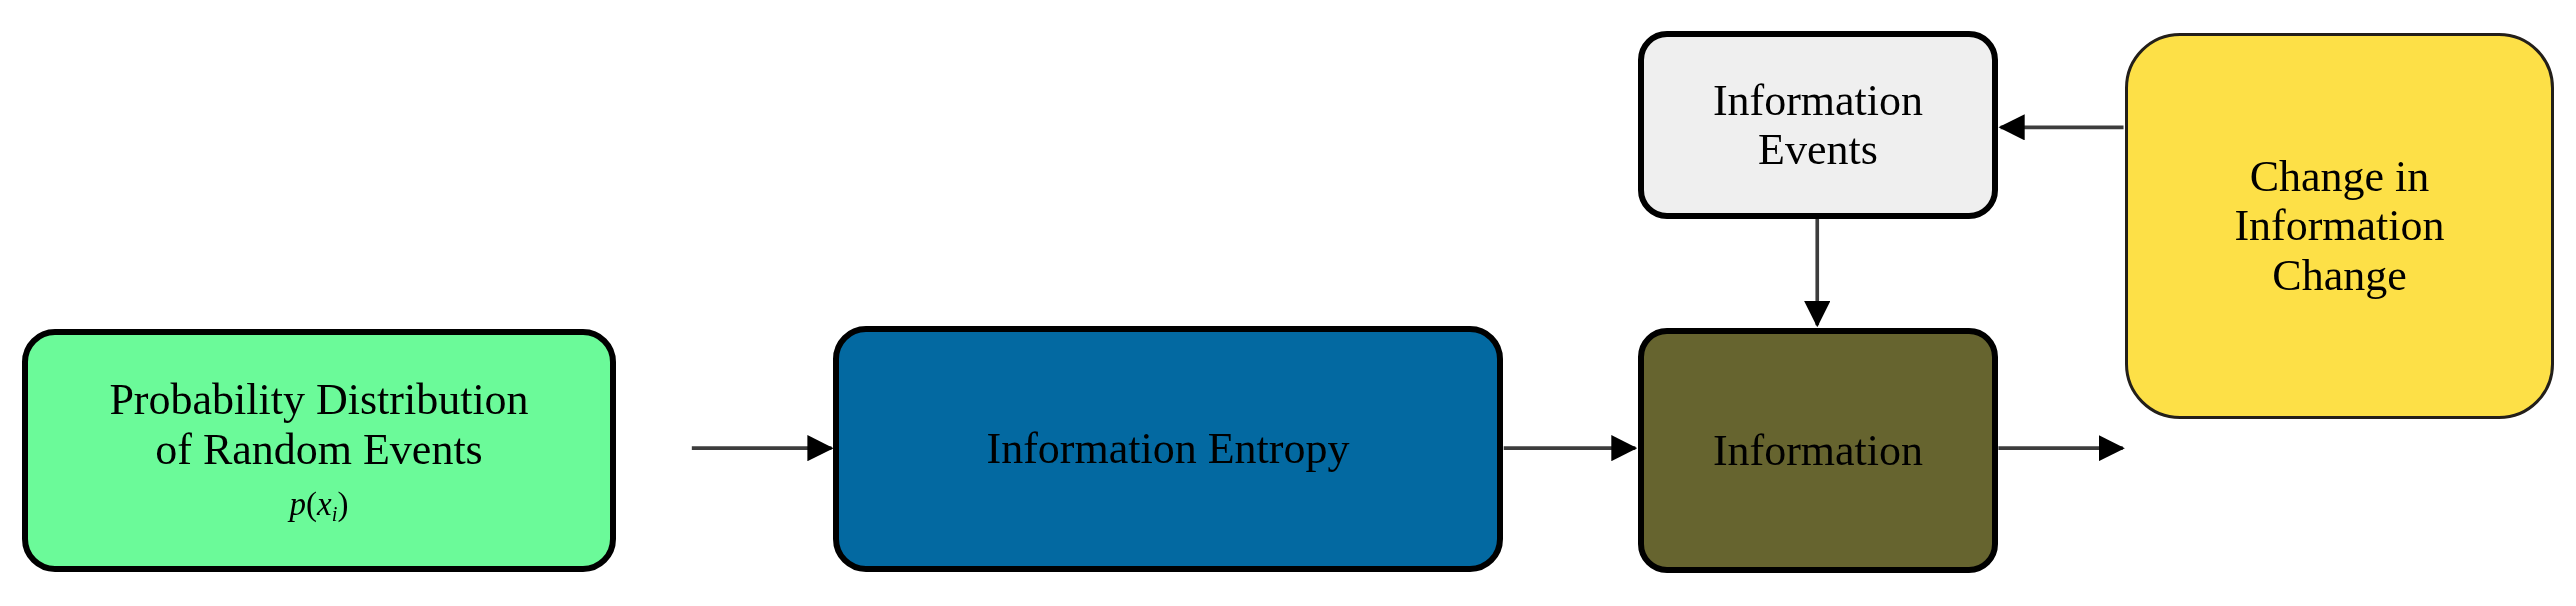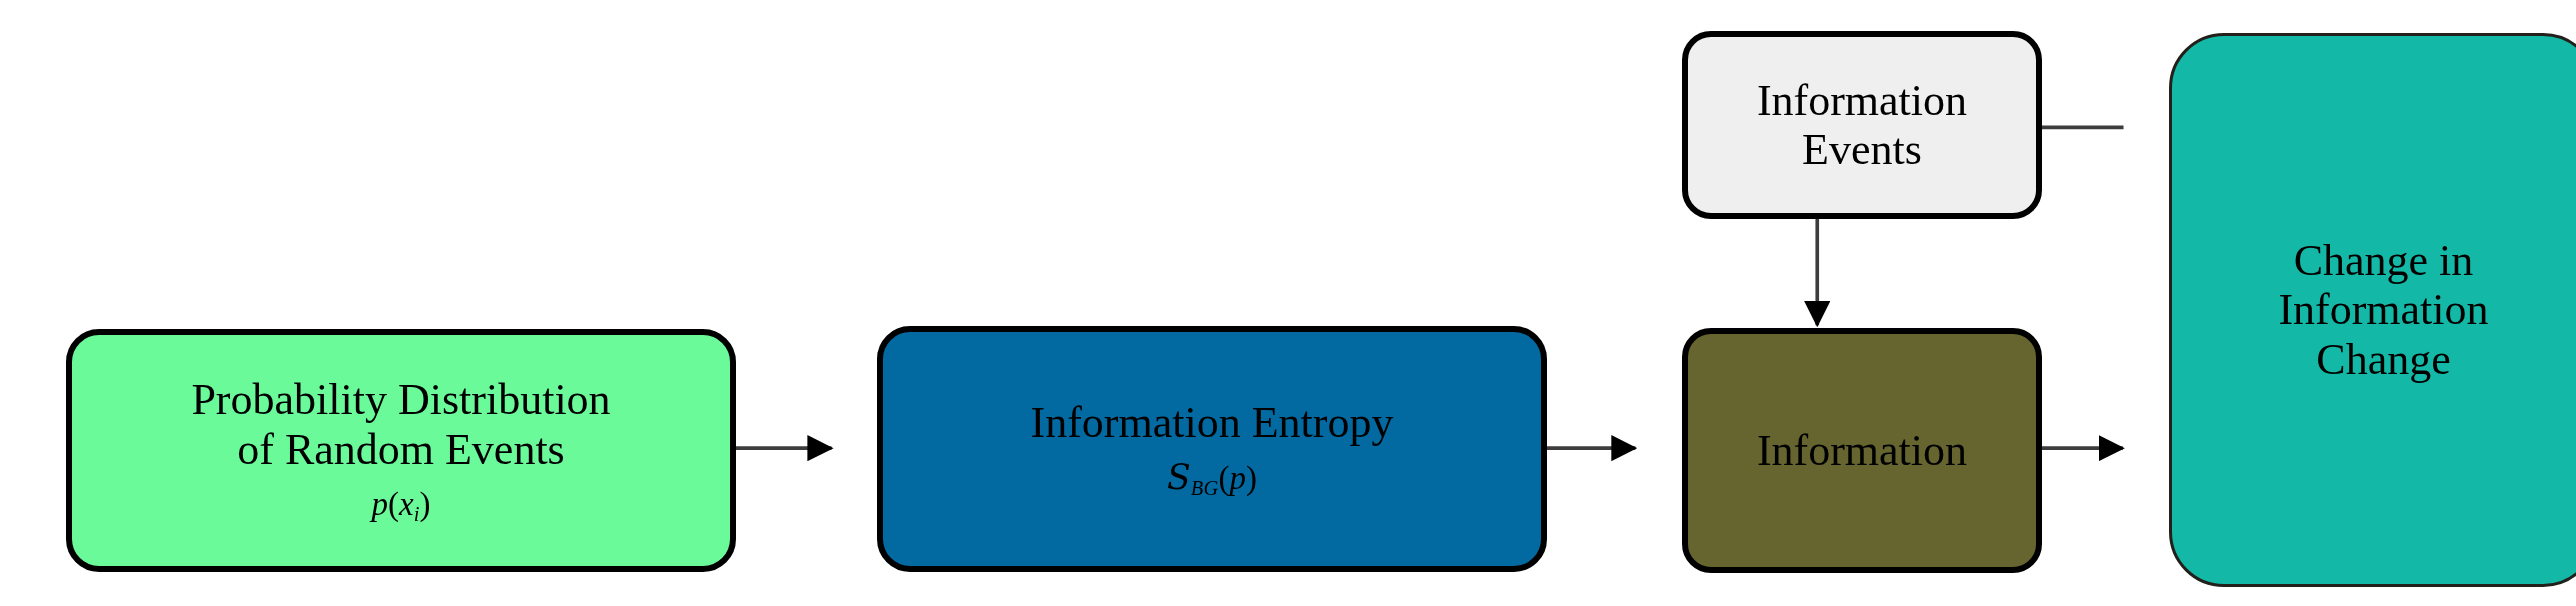--- a/index.html
+++ b/index.html
@@ -31,7 +31,6 @@
     color: #000000;
     line-height: 1.12;
     z-index: 3;
-    margin-left: 44px;
   }
   .node .line {
     display: block;

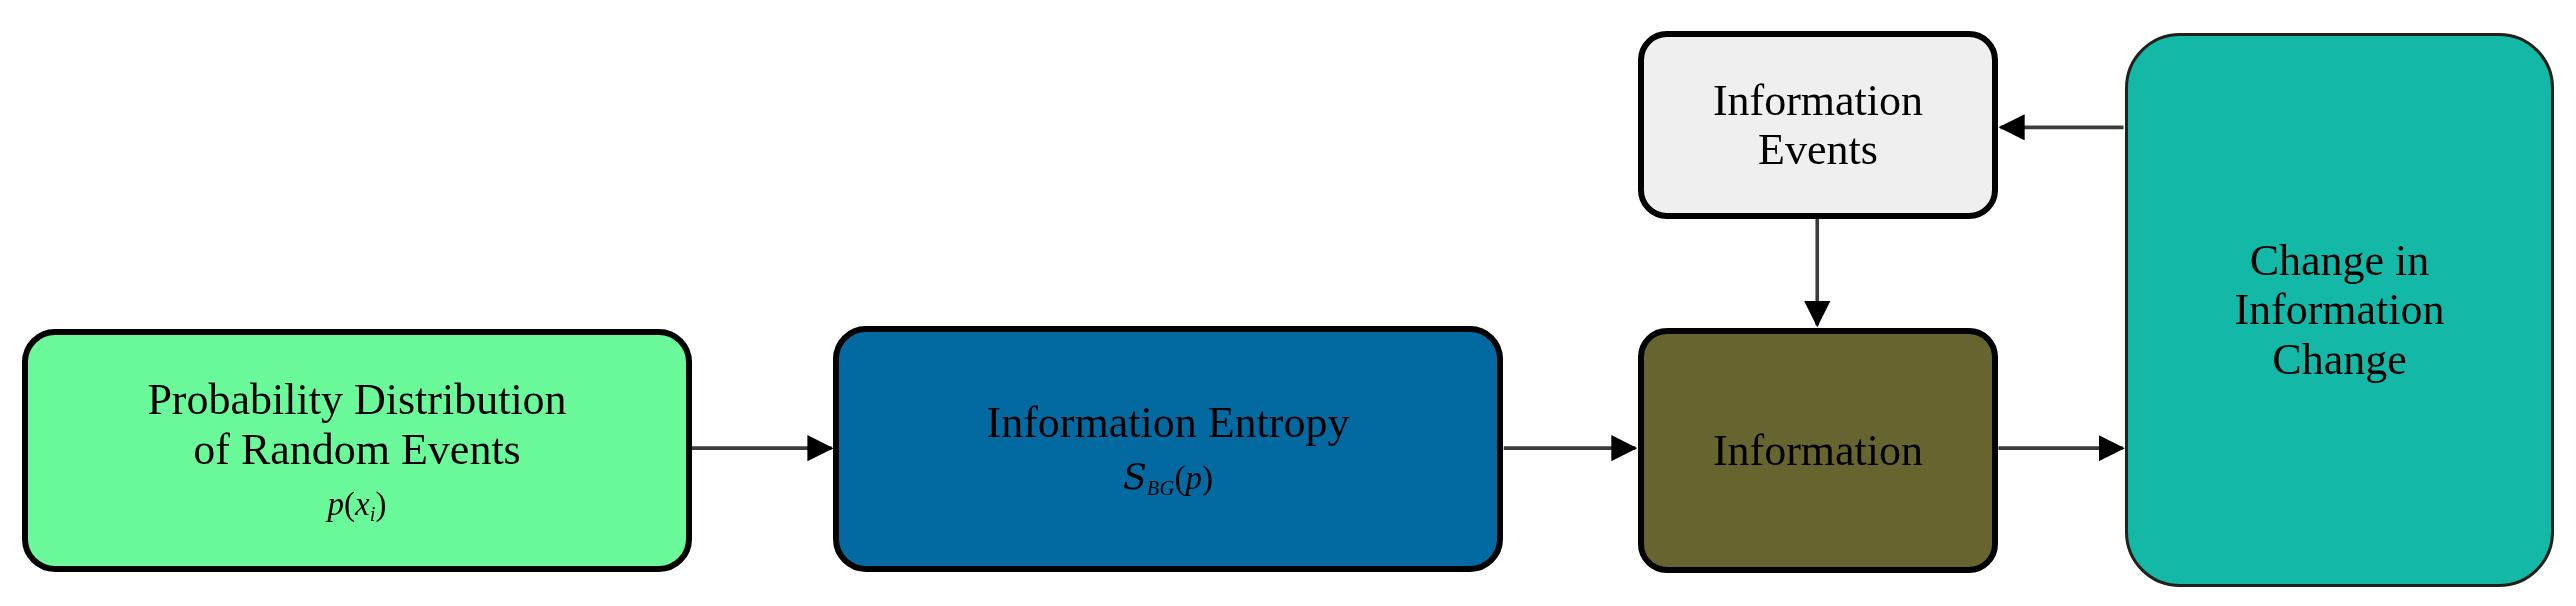--- a/index.html
+++ b/index.html
@@ -86,8 +86,8 @@
     left: 2125px;
     top: 33px;
     width: 429px;
-    height: 554px;
-    background: #14b8a6;
+    height: 386px;
+    background: #fde047;
     border: 3.6px solid #231f1a;
     border-radius: 55px;
     font-size: 44px;

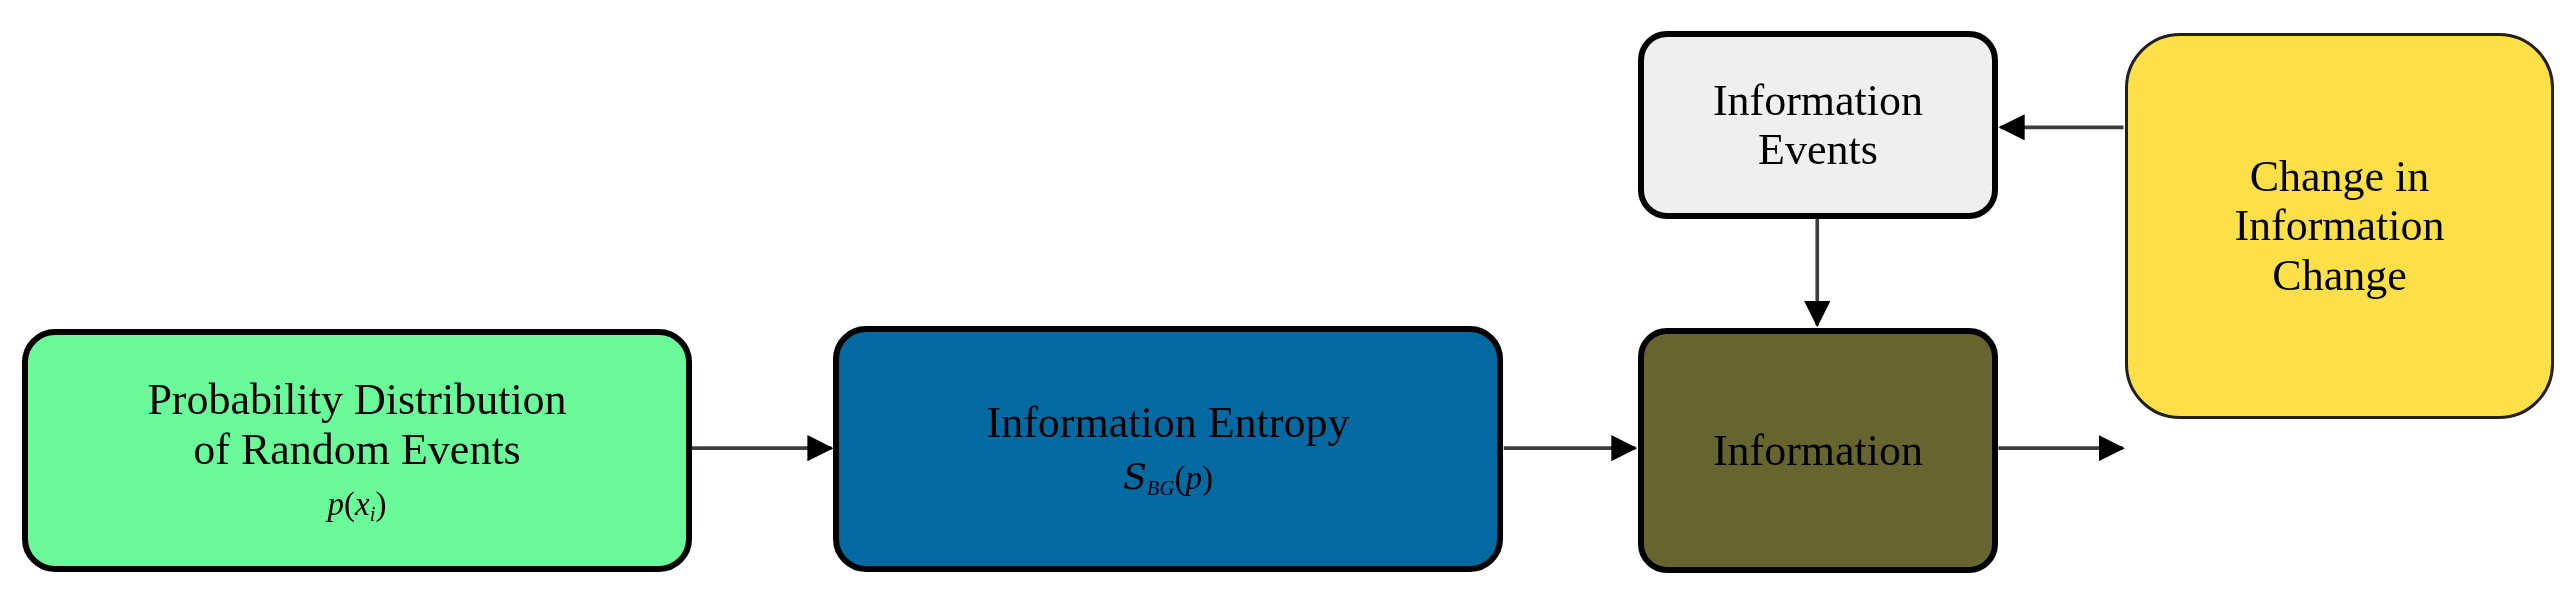--- a/index.html
+++ b/index.html
@@ -41,7 +41,7 @@
   #node-probability {
     left: 22px;
     top: 329px;
-    width: 670px;
+    width: 594px;
     height: 243px;
     background: #6BFA99;
     border: 6.6px solid #000000;

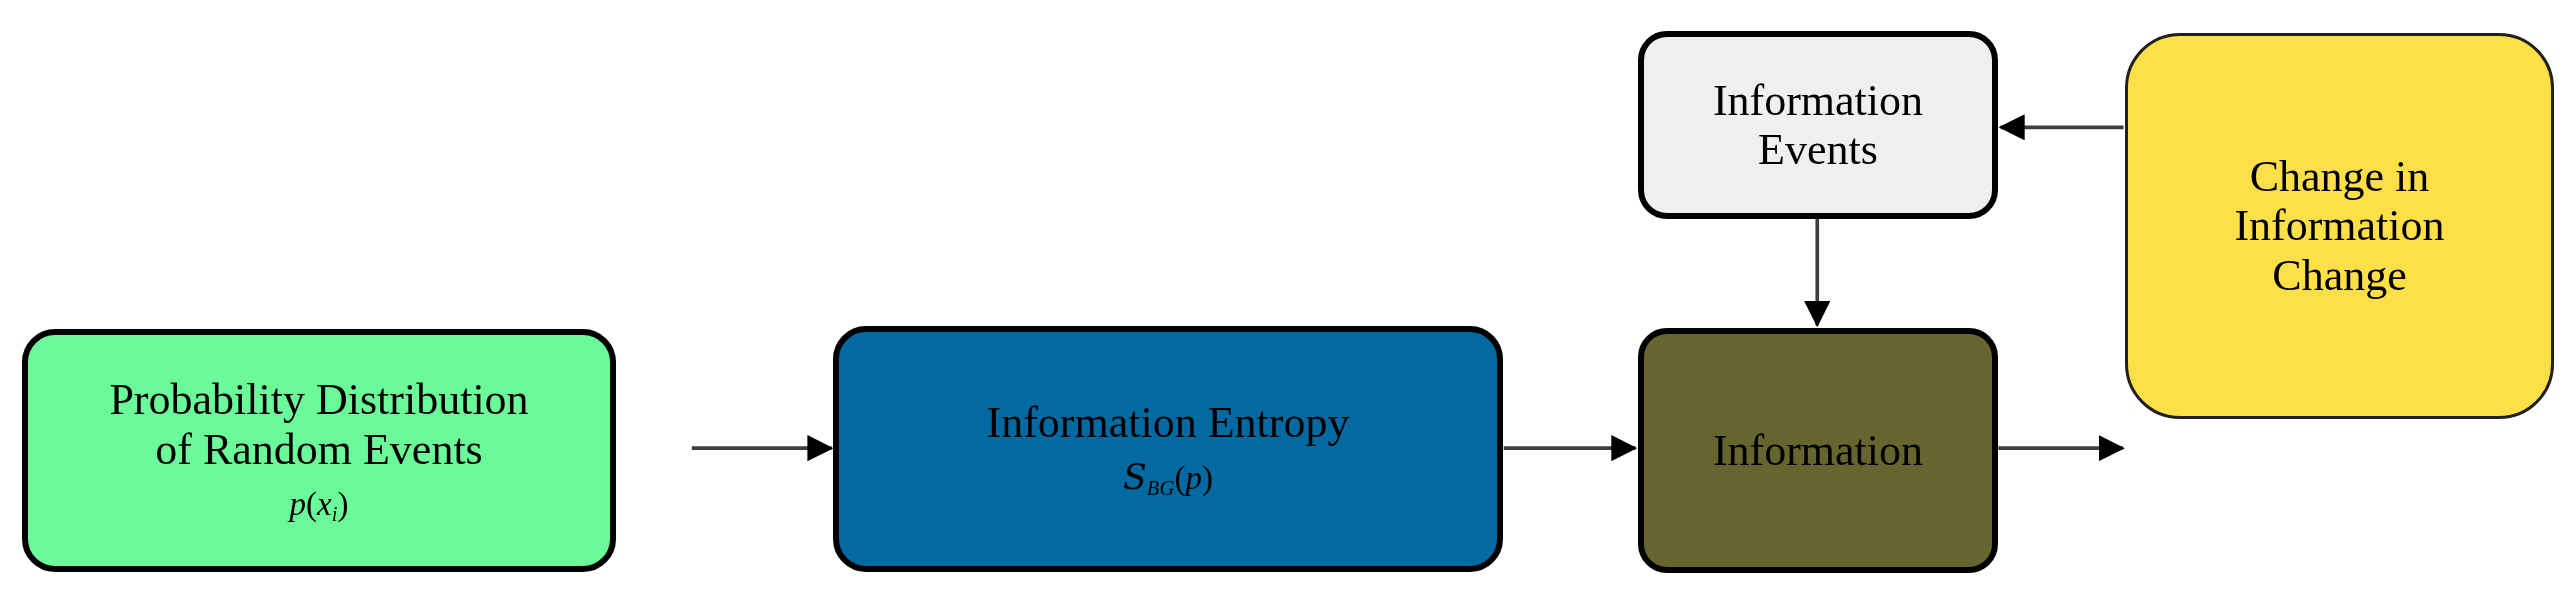--- a/index.html
+++ b/index.html
@@ -167,7 +167,6 @@
 
   <div class="node" id="node-entropy">
     <span class="line">Information Entropy</span>
-    <span class="formula"><span class="script-s">S</span><sub>BG</sub><span class="upright">(</span><span>p</span><span class="upright">)</span></span>
   </div>
 
   <div class="node" id="node-info-content">

